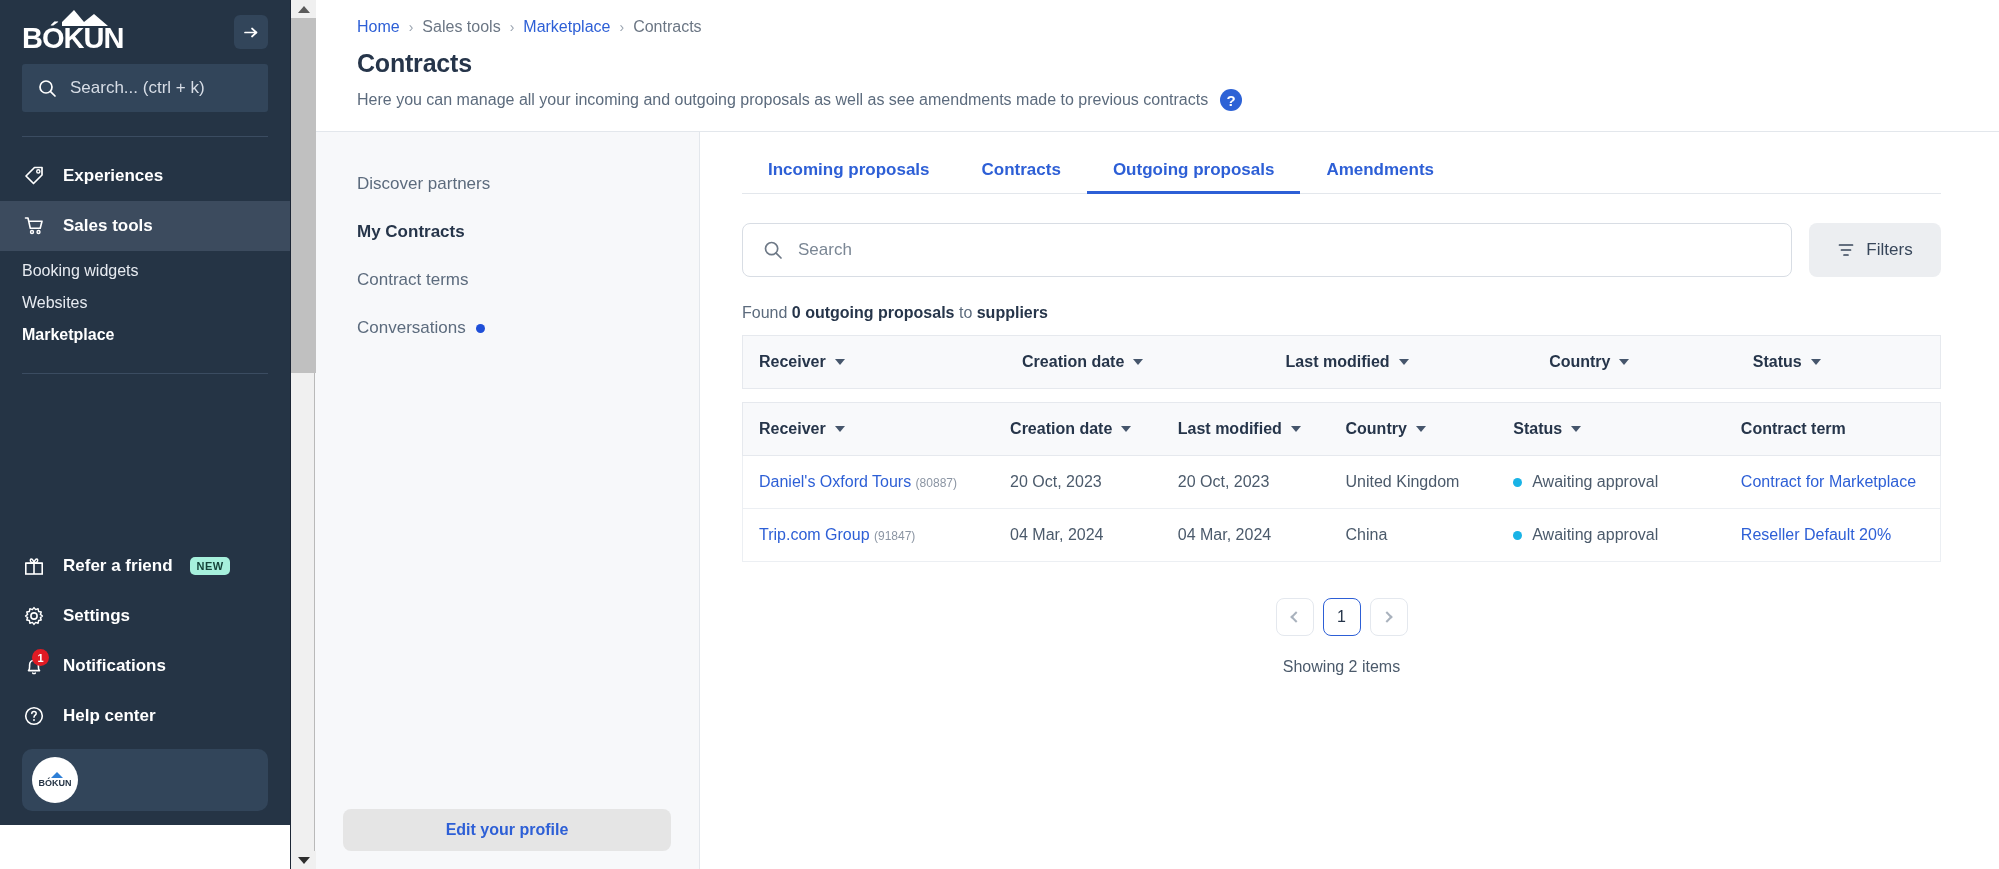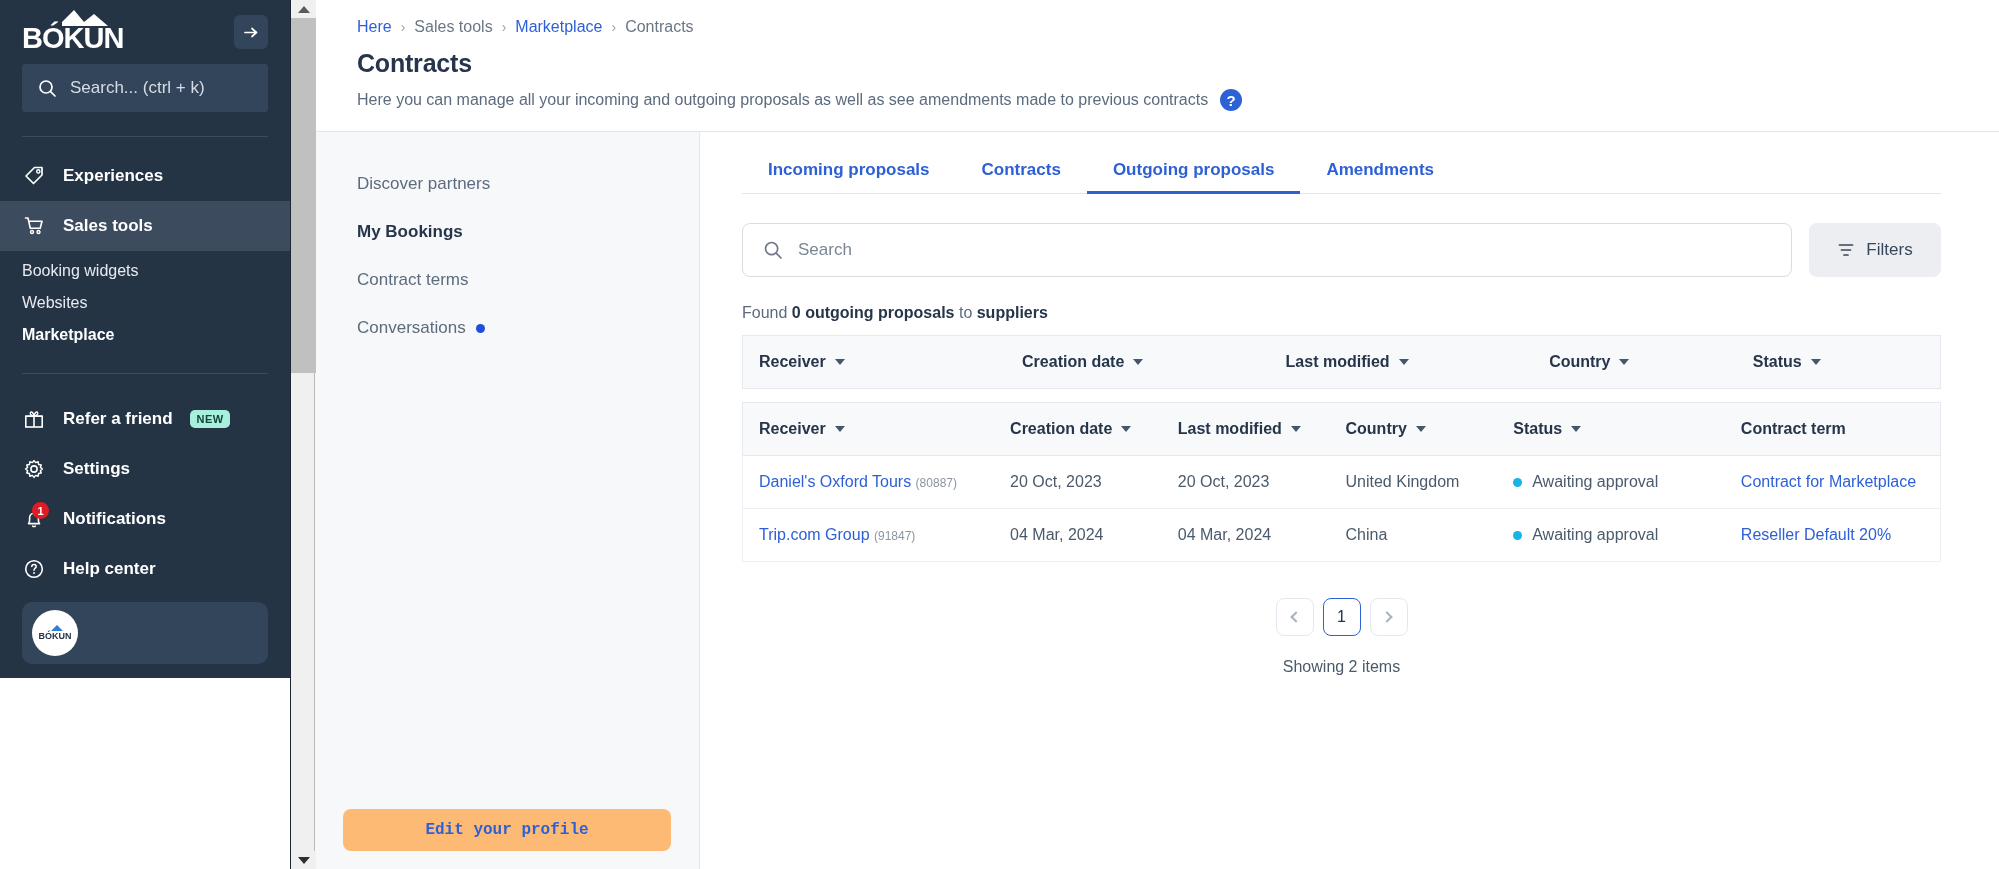--- a/index.html
+++ b/index.html
@@ -13,7 +13,7 @@
 
   
   .sidebar {
-    width: 290px; height: 678px;
+    width: 290px; height: 825px;
     background: #253445;
     flex: 0 0 290px;
     display: flex; flex-direction: column;

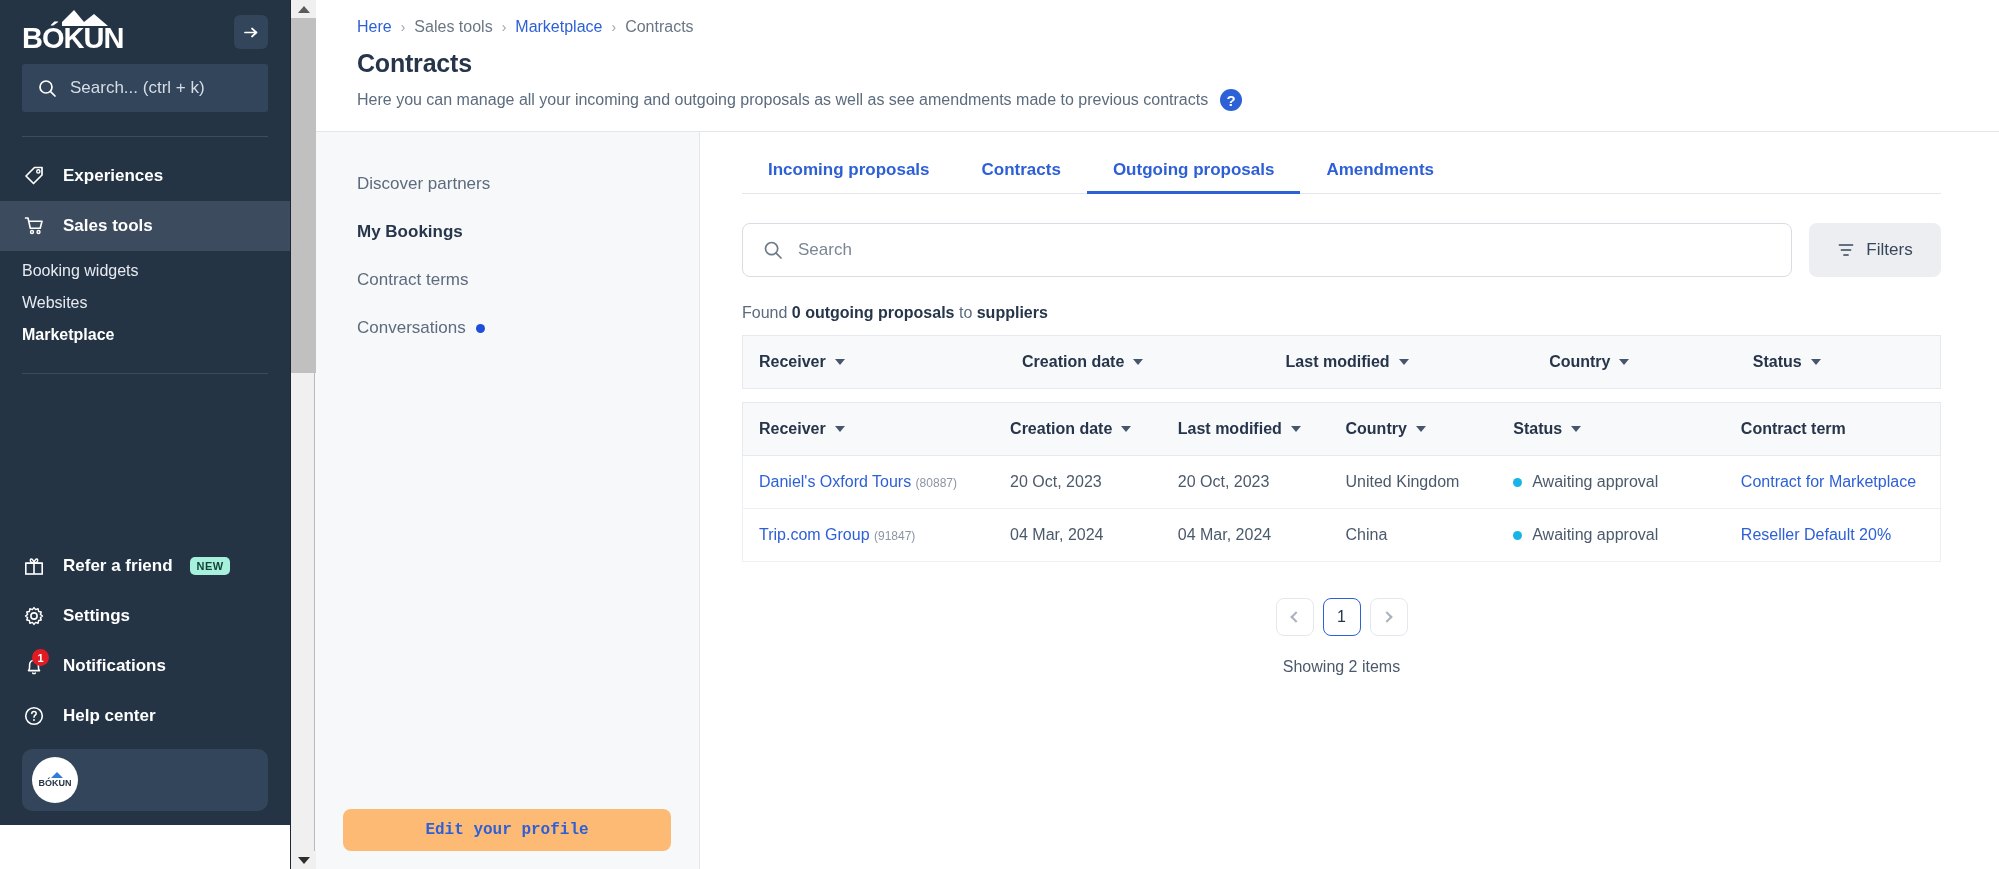--- a/index.html
+++ b/index.html
@@ -344,7 +344,7 @@
 
     <div class="topbar">
       <div class="breadcrumb">
-        <span class="bc-link">Here</span>
+        <span class="bc-link">Home</span>
         <span class="bc-sep">›</span>
         <span class="bc-plain">Sales tools</span>
         <span class="bc-sep">›</span>

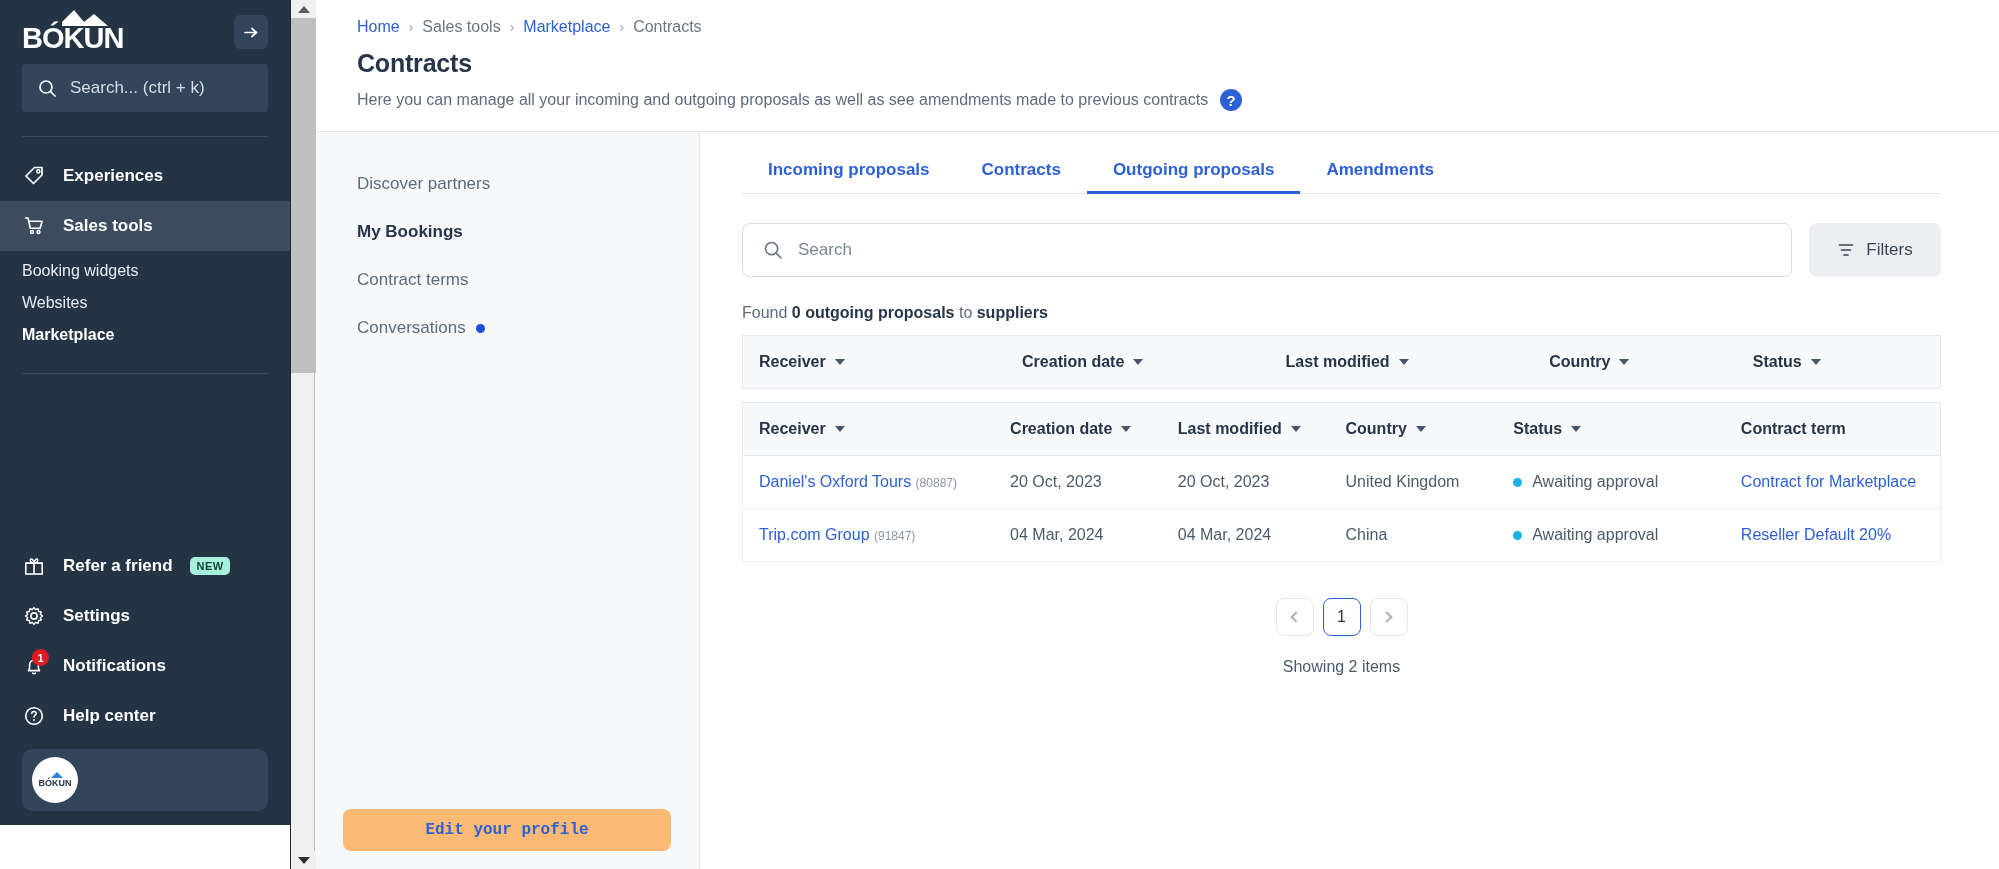--- a/index.html
+++ b/index.html
@@ -368,7 +368,7 @@
           <span>Discover partners</span>
         </div>
         <div class="subside-item current">
-          <span>My Bookings</span>
+          <span>My Contracts</span>
         </div>
         <div class="subside-item">
           <span>Contract terms</span>

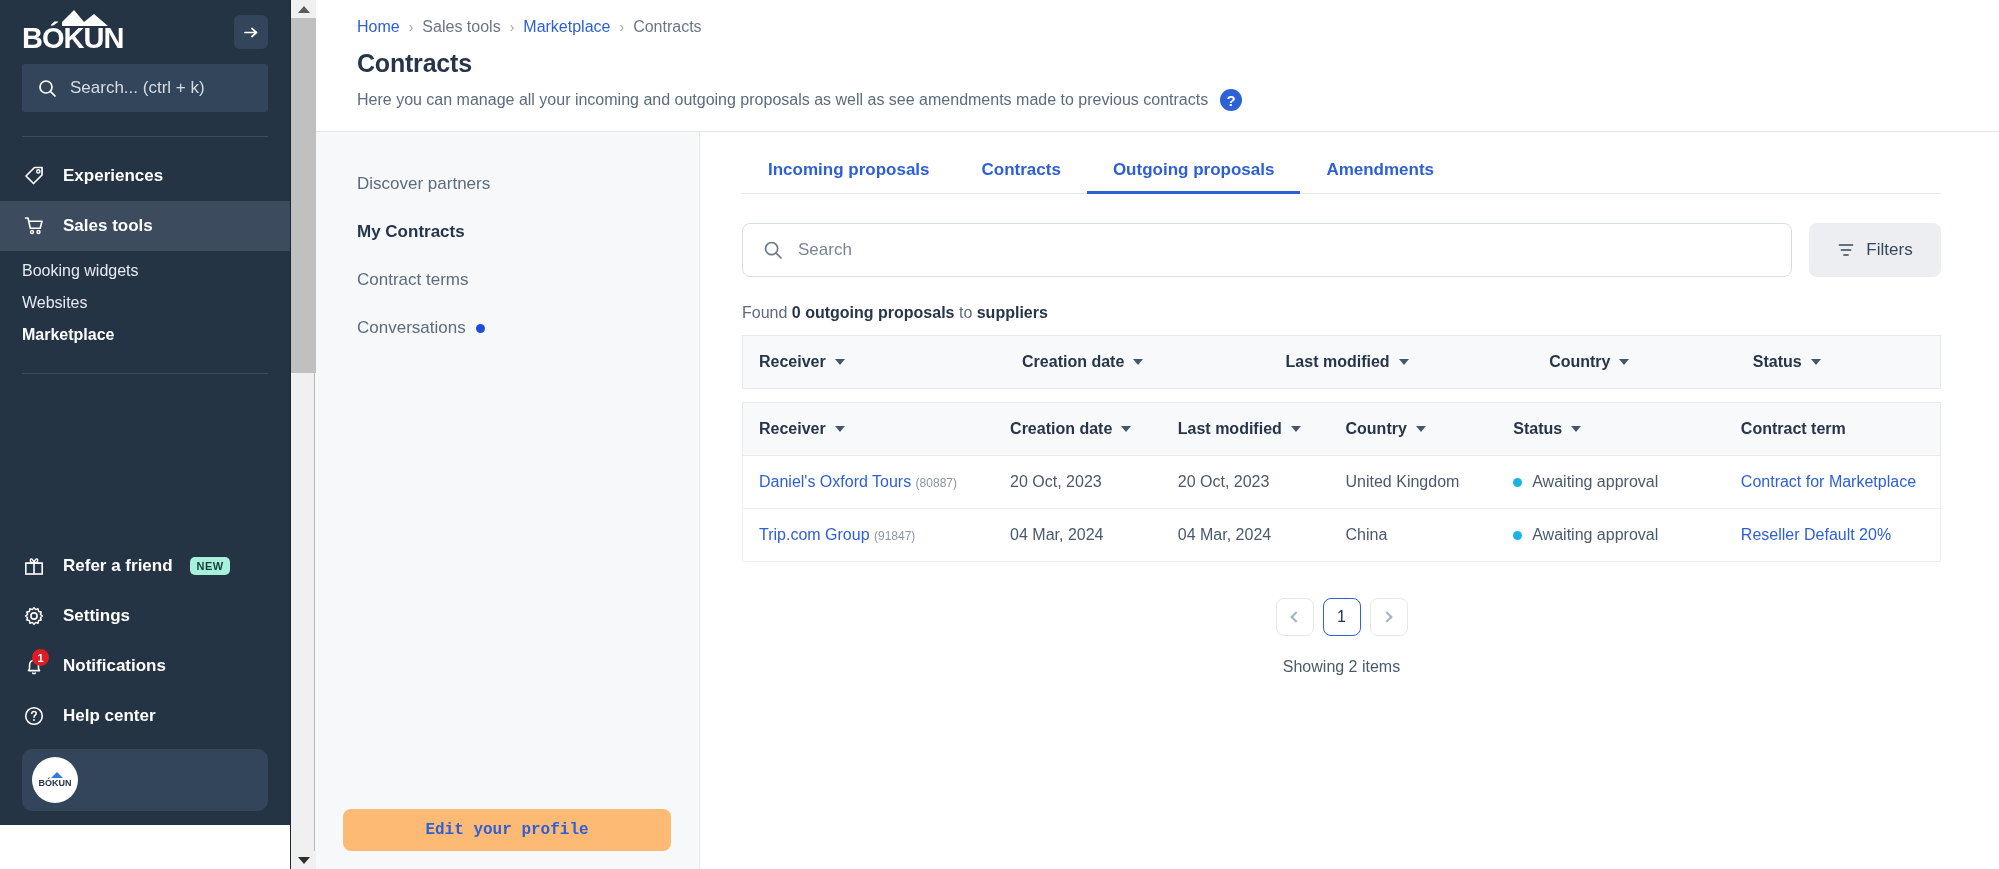--- a/index.html
+++ b/index.html
@@ -131,9 +131,9 @@
   .dot-blue { width: 9px; height: 9px; border-radius: 50%; background: #1f4fd8; display: inline-block; }
   .subside-footer { margin-top: auto; padding: 0 28px 18px 28px; }
   .edit-profile {
-    width: 100%; height: 42px; border-radius: 8px; background: #fdba74;
+    width: 100%; height: 42px; border-radius: 8px; background: #e5e5e5;
     color: #2d5fd6; font-size: 16px; font-weight: bold; border: none; cursor: pointer;
-    font-family: Liberation Mono, monospace;
+    font-family: Liberation Sans, sans-serif;
   }
 
   

